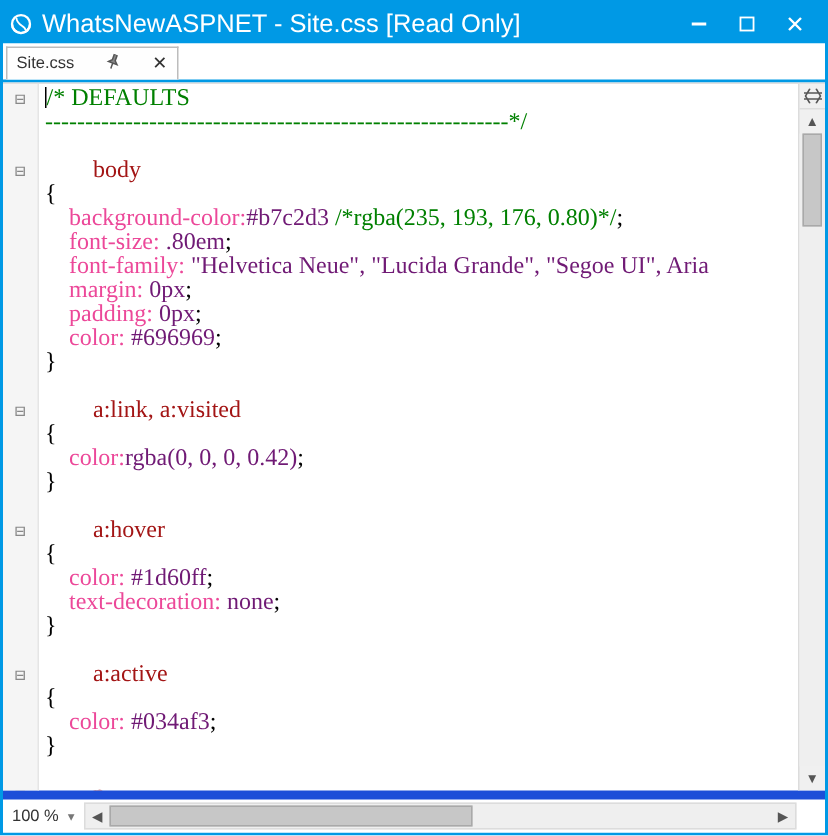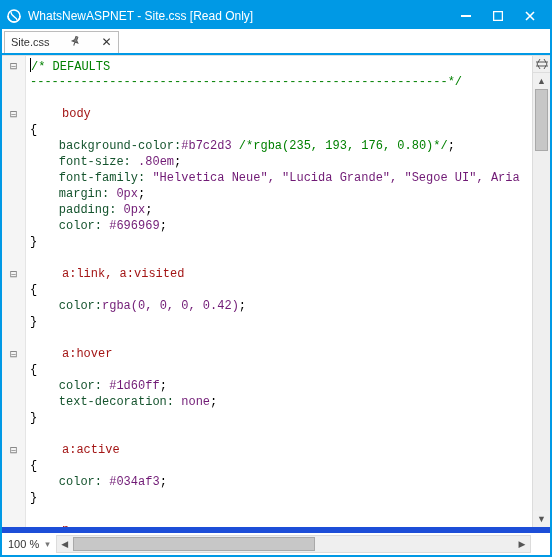--- a/index.html
+++ b/index.html
@@ -28,7 +28,7 @@
     display: flex;
     align-items: center;
     padding: 0 6px 0 4px;
-    font-size: 12px;
+    font-size: 17px;
   }
   .titlebar .app-icon {
     width: 16px;

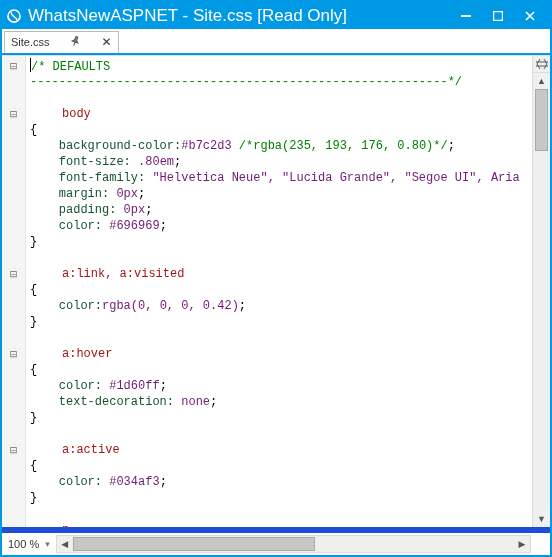--- a/index.html
+++ b/index.html
@@ -115,8 +115,8 @@
   }
   .code {
     flex: 1 1 auto;
-    font-family: Liberation Mono, monospace;
-    font-size: 12px;
+    font-family: Liberation Serif, serif;
+    font-size: 16px;
     line-height: 16px;
     white-space: pre;
     padding: 2px 0 0 4px;

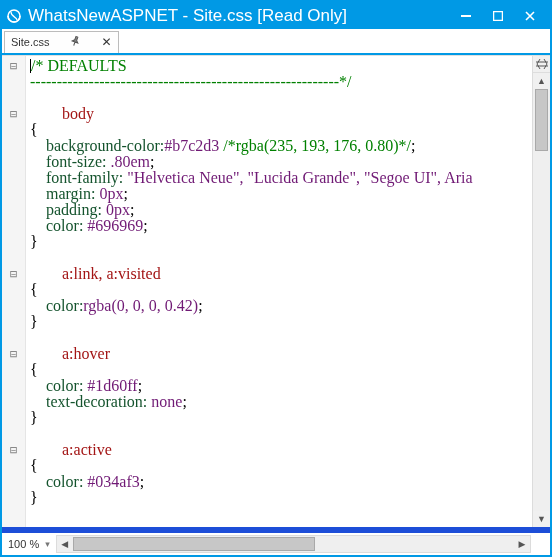--- a/index.html
+++ b/index.html
@@ -222,7 +222,7 @@
   
   .c-comment { color: #008000; }
   .c-sel     { color: #a31515; margin-left: 32px; }
-  .c-prop    { color: #14532d; }
+  .c-prop    { color: #ec4899; }
   .c-val     { color: #701a75; }
   .c-punc    { color: #000; }
   .caret {

